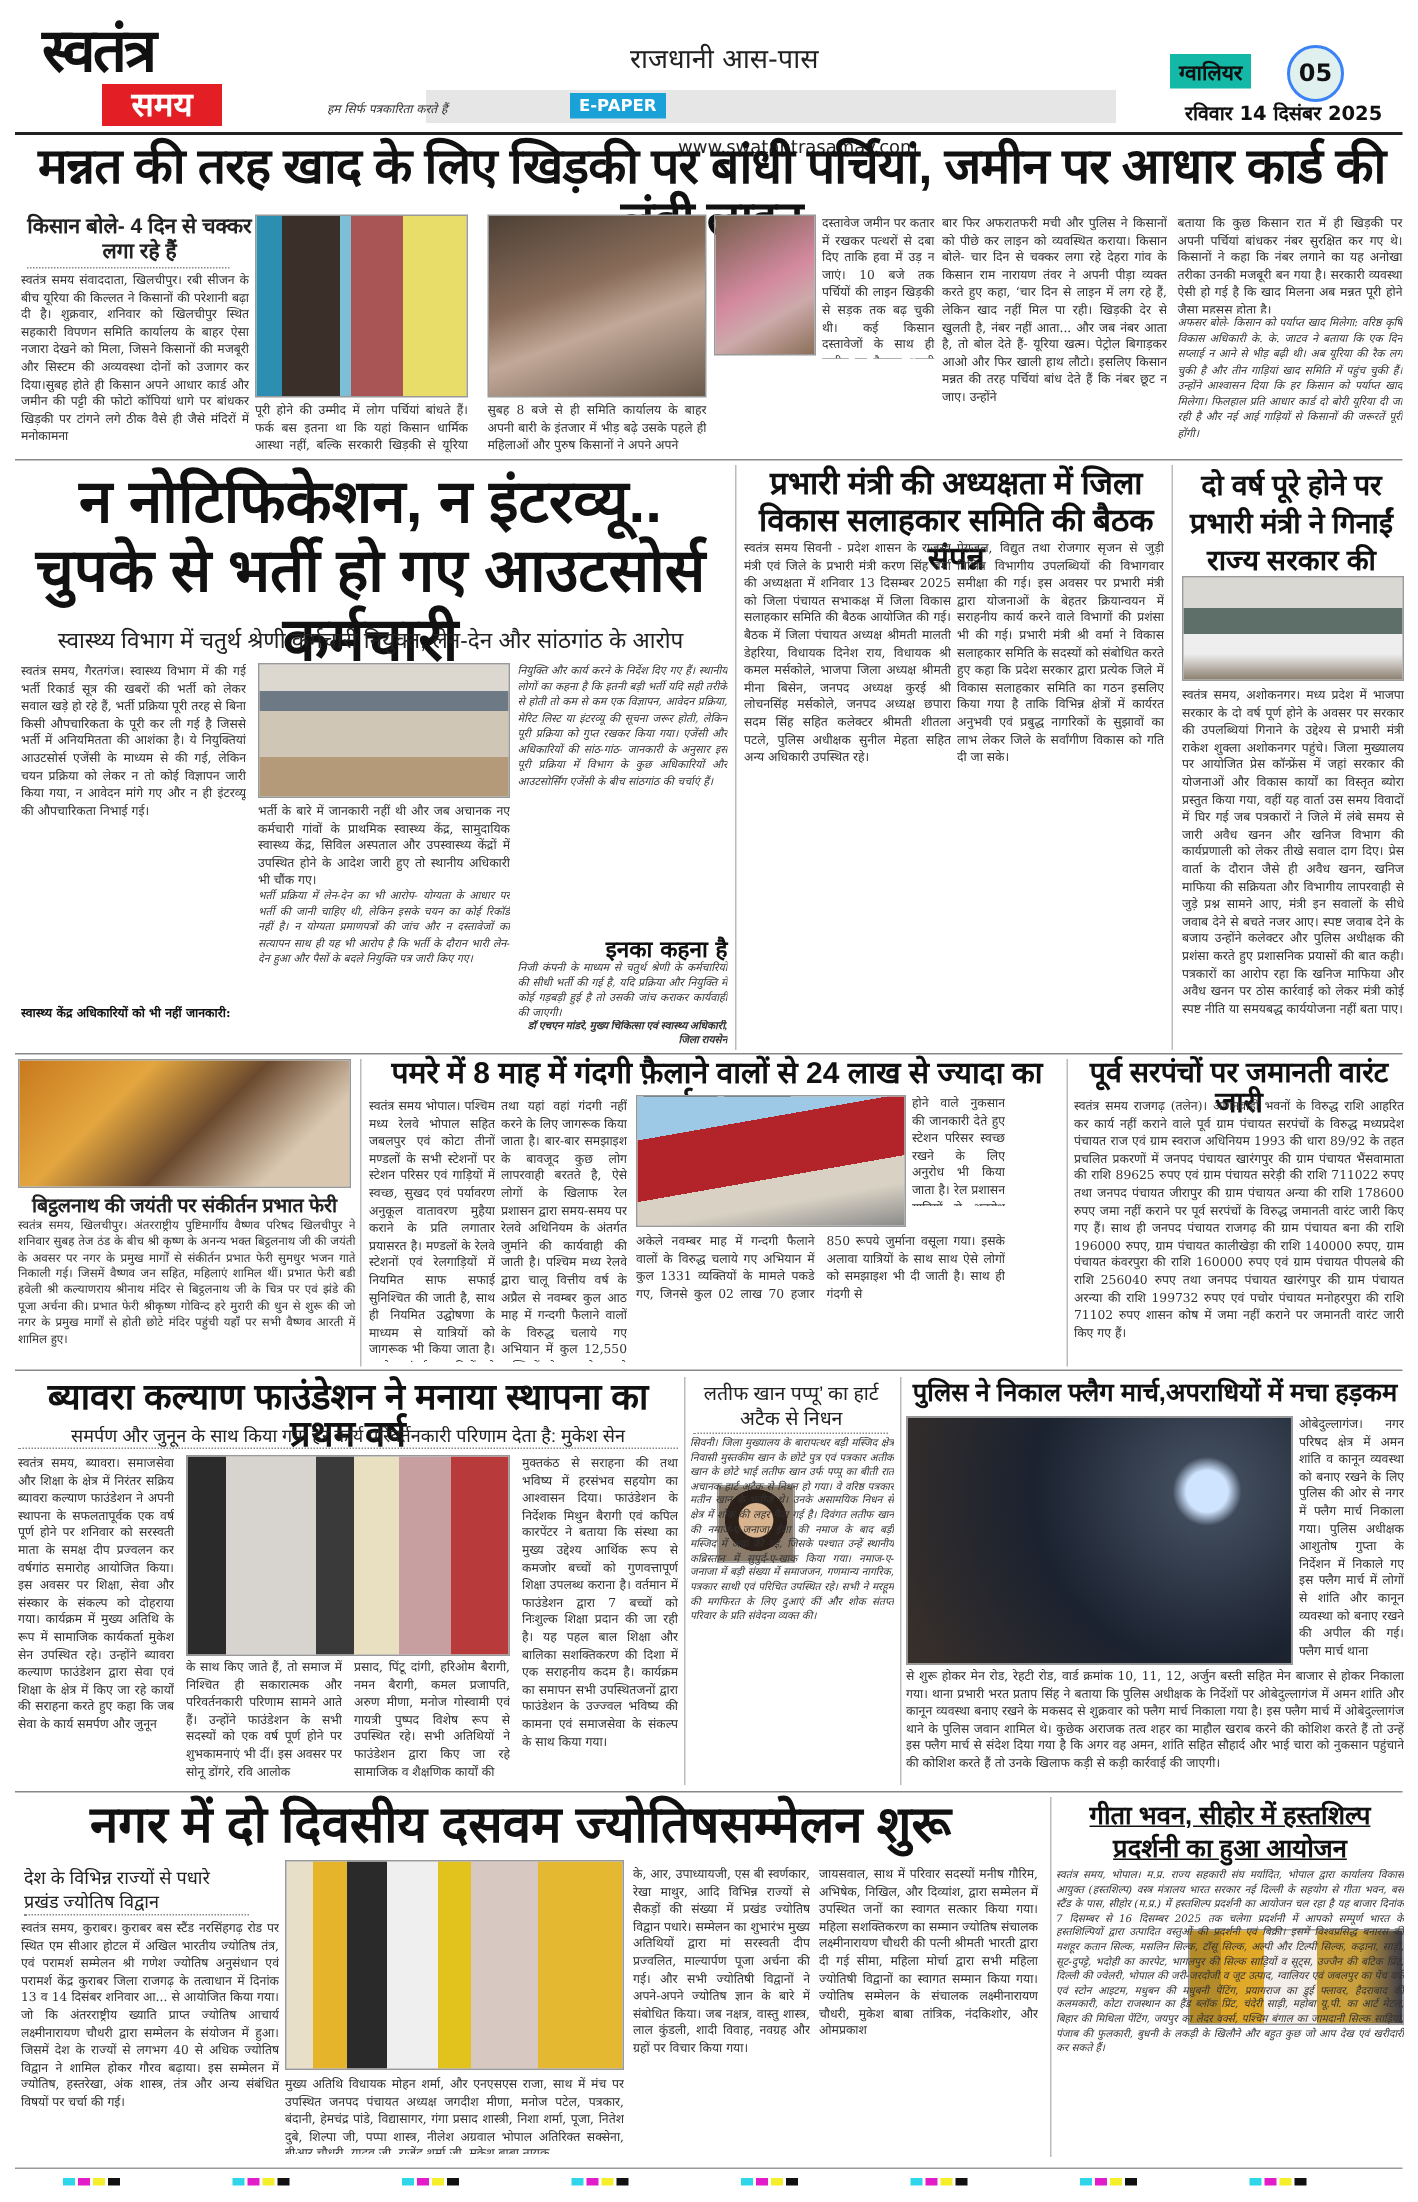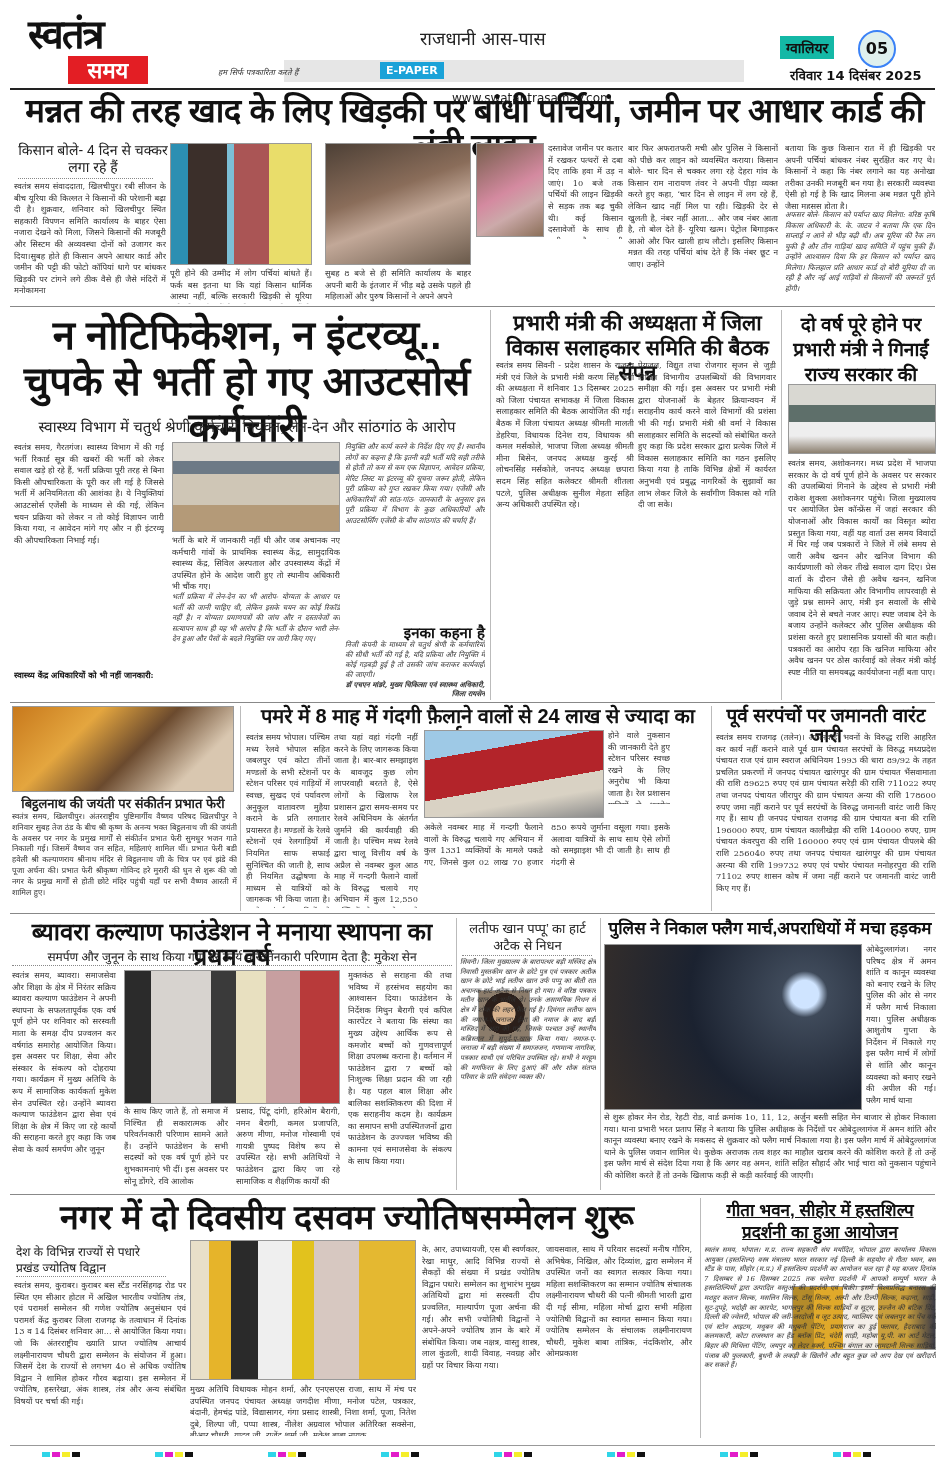--- a/index.html
+++ b/index.html
@@ -46,7 +46,7 @@
 <div class="abs rule" style="top:88px;"></div>
 
 <div class="abs hl" style="left:12px; top:94px; width:925px; font-size:33px; text-align:center; letter-spacing:-0.5px;">मन्नत की तरह खाद के लिए खिड़की पर बांधी पर्चियां, जमीन पर आधार कार्ड की लंबी लाइन</div>
-<div class="abs sub" style="left:18px; top:142px; width:150px; font-size:14px; text-align:center; line-height:17px;">किसान बोले- 4 दिन से चक्कर लगा रहे हैं</div>
+<div class="abs sub" style="left:18px; top:142px; width:150px; font-size:14px; text-align:center; line-height:17px;font-weight:bold;">किसान बोले- 4 दिन से चक्कर लगा रहे हैं</div>
 <div class="abs dotline" style="left:18px; top:178px; width:135px;"></div>
 <div class="abs body-text" style="left:14px; top:181px; width:152px; height:120px;">स्वतंत्र समय संवाददाता, खिलचीपुर। रबी सीजन के बीच यूरिया की किल्लत ने किसानों की परेशानी बढ़ा दी है। शुक्रवार, शनिवार को खिलचीपुर स्थित सहकारी विपणन समिति कार्यालय के बाहर ऐसा नजारा देखने को मिला, जिसने किसानों की मजबूरी और सिस्टम की अव्यवस्था दोनों को उजागर कर दिया।सुबह होते ही किसान अपने आधार कार्ड और जमीन की पट्टी की फोटो कॉपियां धागे पर बांधकर खिड़की पर टांगने लगे ठीक वैसे ही जैसे मंदिरों में मनोकामना</div>
 <div class="abs photo" style="left:170px; top:143px; width:142px; height:122px; background:linear-gradient(90deg,#2c8fb2 0 12%,#3b2f2a 12% 40%,#7cbfd6 40% 45%,#a55 45% 70%,#e9dd6a 70%);"></div>

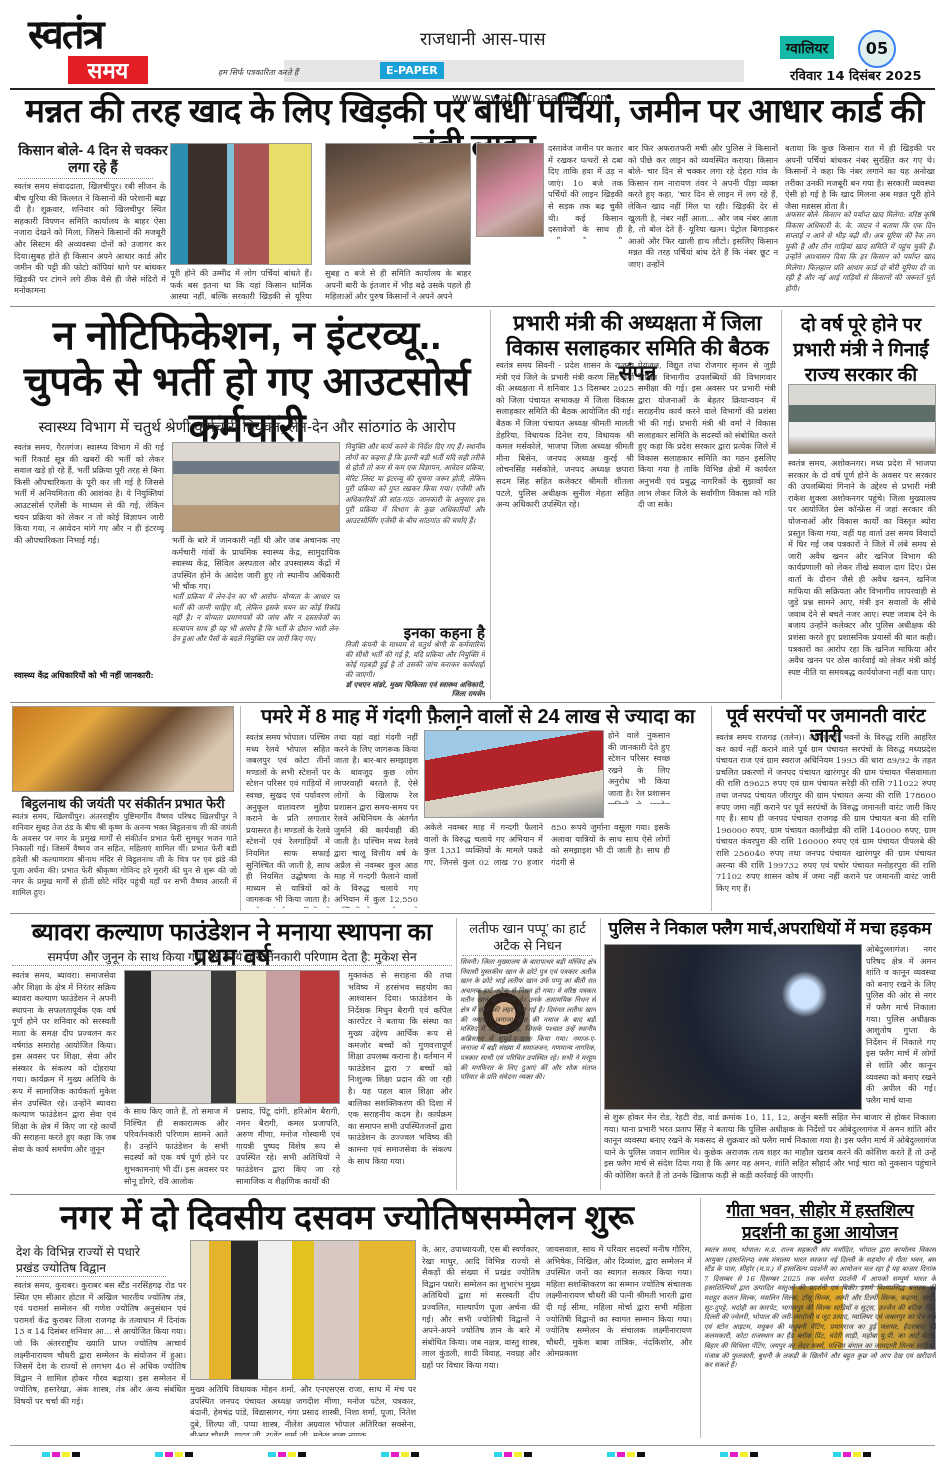--- a/index.html
+++ b/index.html
@@ -70,7 +70,7 @@
 <div class="abs body-text italic" style="left:345px; top:442px; width:140px; height:130px; font-size:7.2px; line-height:10.5px;">नियुक्ति और कार्य करने के निर्देश दिए गए हैं। स्थानीय लोगों का कहना है कि इतनी बड़ी भर्ती यदि सही तरीके से होती तो कम से कम एक विज्ञापन, आवेदन प्रक्रिया, मेरिट लिस्ट या इंटरव्यू की सूचना जरूर होती, लेकिन पूरी प्रक्रिया को गुप्त रखकर किया गया। एजेंसी और अधिकारियों की सांठ-गांठ- जानकारी के अनुसार इस पूरी प्रक्रिया में विभाग के कुछ अधिकारियों और आउटसोर्सिंग एजेंसी के बीच सांठगांठ की चर्चाएं हैं।</div>
 <div class="abs" style="left:345px; top:622px; width:140px; font-size:15px; font-weight:bold; text-align:right;">इनका कहना है</div>
 <div class="abs body-text italic" style="left:345px; top:640px; width:140px; height:40px; font-size:7.2px; line-height:10px;">निजी कंपनी के माध्यम से चतुर्थ श्रेणी के कर्मचारियों की सीधी भर्ती की गई है, यदि प्रक्रिया और नियुक्ति में कोई गड़बड़ी हुई है तो उसकी जांच कराकर कार्यवाही की जाएगी।</div>
-<div class="abs body-text italic" style="left:345px; top:680px; width:140px; height:20px; font-size:7px; line-height:9px; font-weight:bold; text-align:right;">डॉ एचएन मांडरे, मुख्य चिकित्सा एवं स्वास्थ्य अधिकारी, जिला रायसेन</div>
+<div class="abs body-text italic" style="left:345px; top:680px; width:140px; height:20px; font-size:7px; line-height:9px; font-weight:bold; text-align:right;font-family:Liberation Serif, serif;">डॉ एचएन मांडरे, मुख्य चिकित्सा एवं स्वास्थ्य अधिकारी, जिला रायसेन</div>
 <div class="abs vline" style="left:490px; top:310px; height:390px;"></div>
 
 <div class="abs hl" style="left:495px; top:310px; width:285px; font-size:21px; text-align:center; font-weight:bold; line-height:25px;">प्रभारी मंत्री की अध्यक्षता में जिला विकास सलाहकार समिति की बैठक संपन्न</div>

